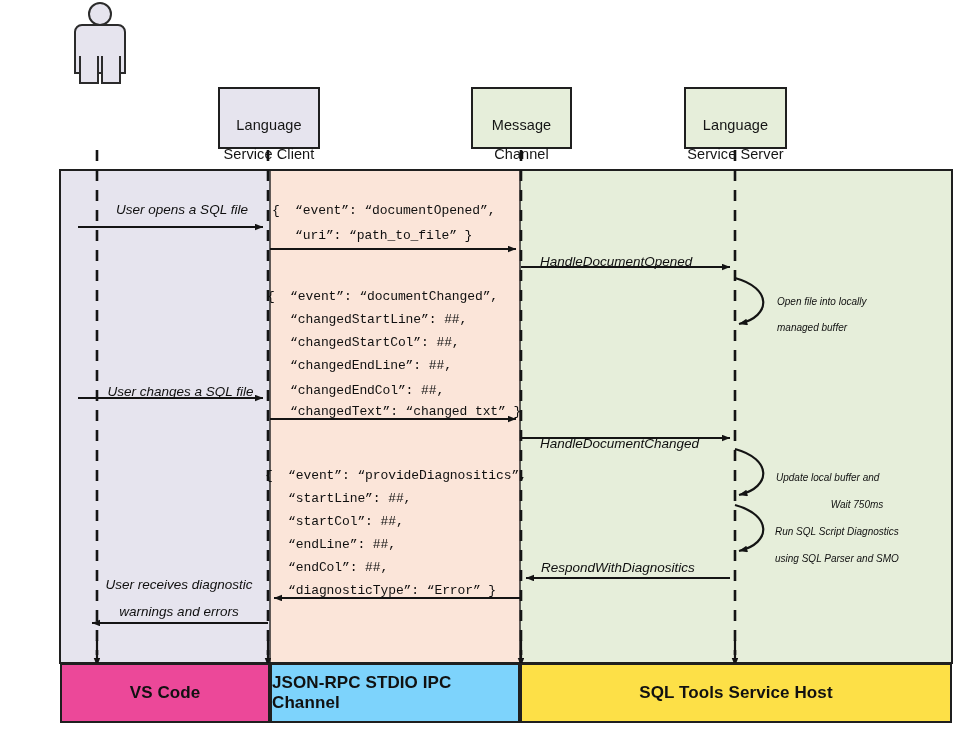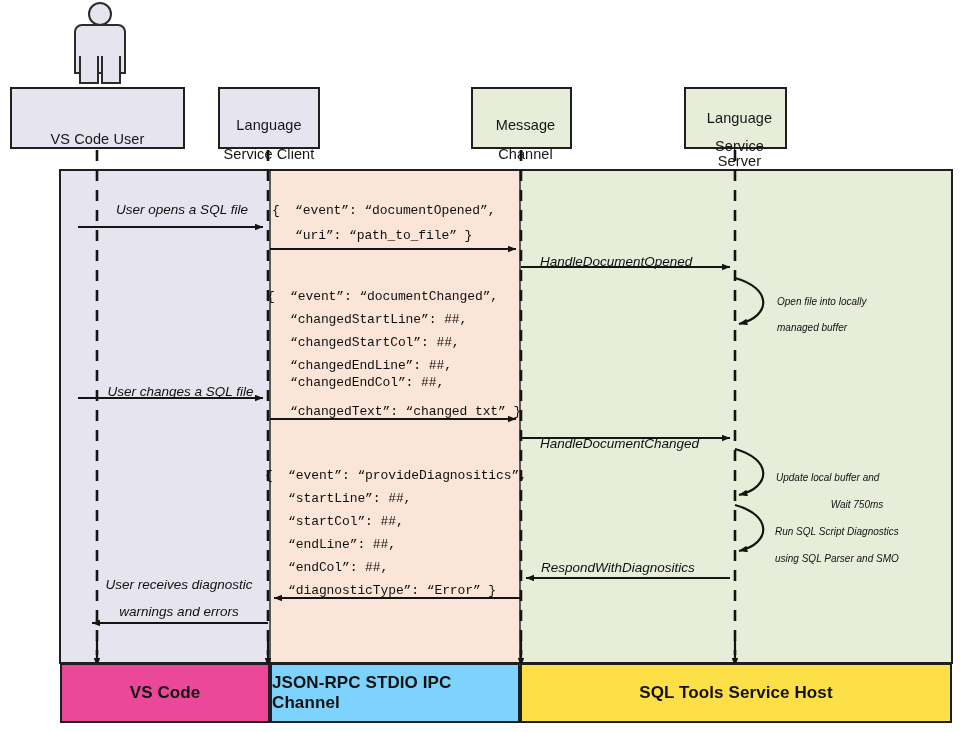--- a/index.html
+++ b/index.html
@@ -42,7 +42,7 @@
   .pbox .l1{margin-bottom:13px;margin-top:44px;}
   .pbox .l1.solo{margin-bottom:0;}
   .pbox.lav{background:#e6e4ee;}
-  .pbox.grn{background:#e6eeda;padding-left:8px;}
+  .pbox.grn{background:#e6eeda;}
 
   
   .band{position:absolute;box-sizing:border-box;}

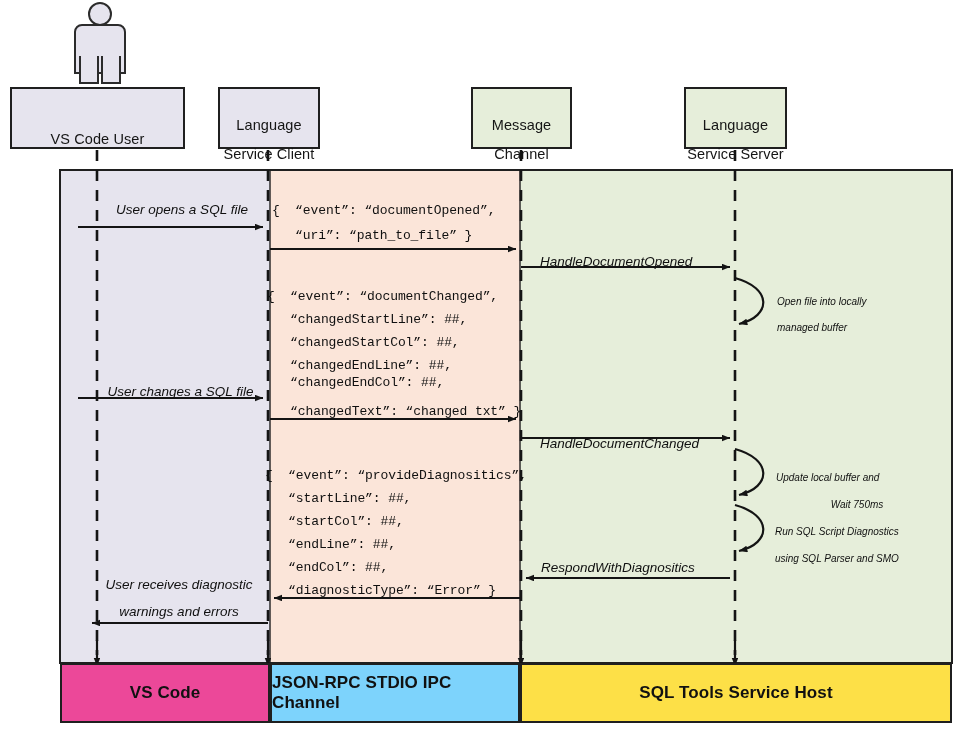--- a/index.html
+++ b/index.html
@@ -144,9 +144,6 @@
     <div class="legR"></div>
   </div>
 
-  <div class="pbox lav" style="left:10px;top:87px;width:175px;height:62px;">
-    <span class="l1 solo">VS Code User</span>
-  </div>
 
   <div class="pbox lav" style="left:218px;top:87px;width:102px;height:62px;">
     <span class="l1">Language</span>

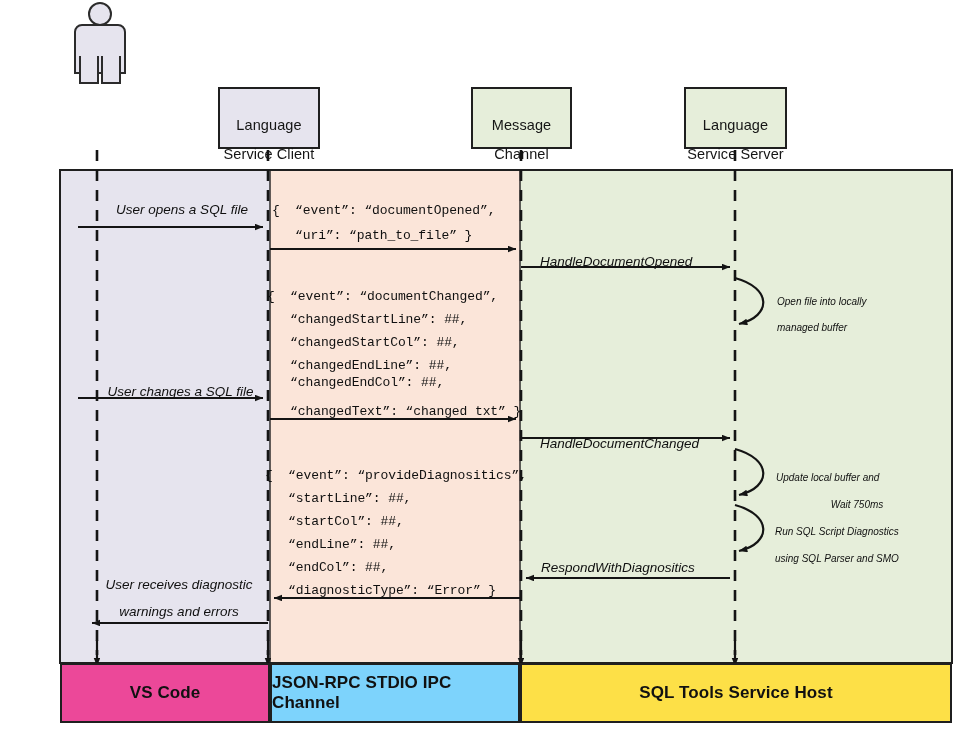--- a/index.html
+++ b/index.html
@@ -188,7 +188,7 @@
     <div class="json" style="left:267px;top:313px;">   “changedStartLine”: ##,</div>
     <div class="json" style="left:267px;top:336px;">   “changedStartCol”: ##,</div>
     <div class="json" style="left:267px;top:359px;">   “changedEndLine”: ##,</div>
-    <div class="json" style="left:267px;top:376px;">   “changedEndCol”: ##,</div>
+    <div class="json" style="left:267px;top:384px;">   “changedEndCol”: ##,</div>
     <div class="json" style="left:267px;top:405px;">   “changedText”: “changed txt” }</div>
   </div>
 

